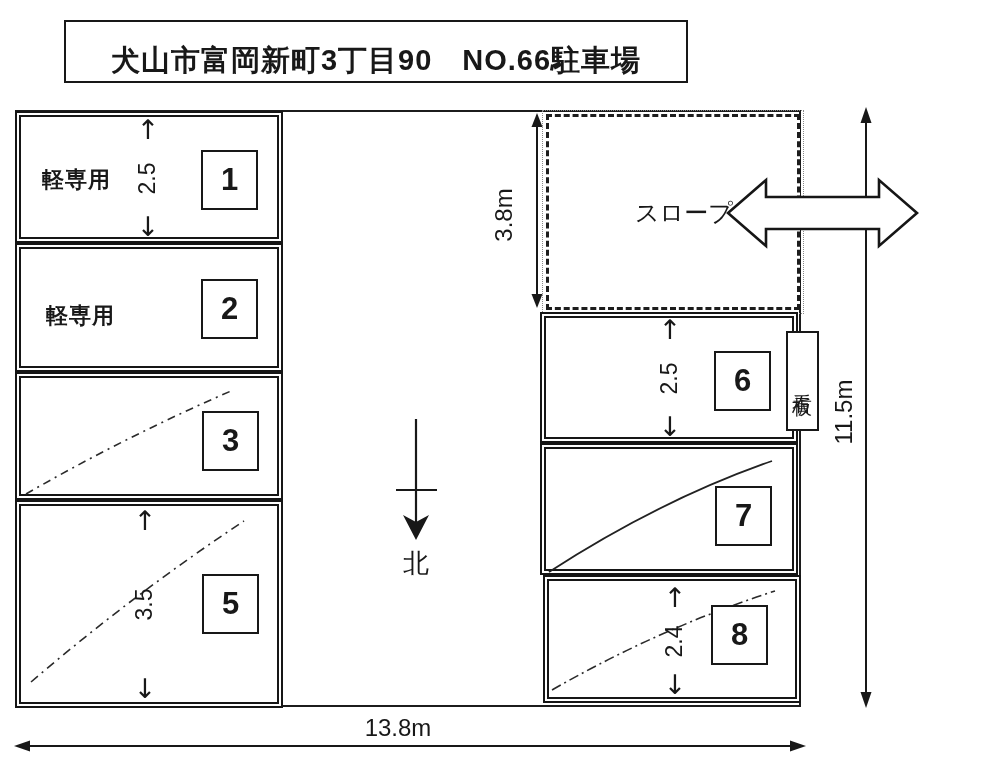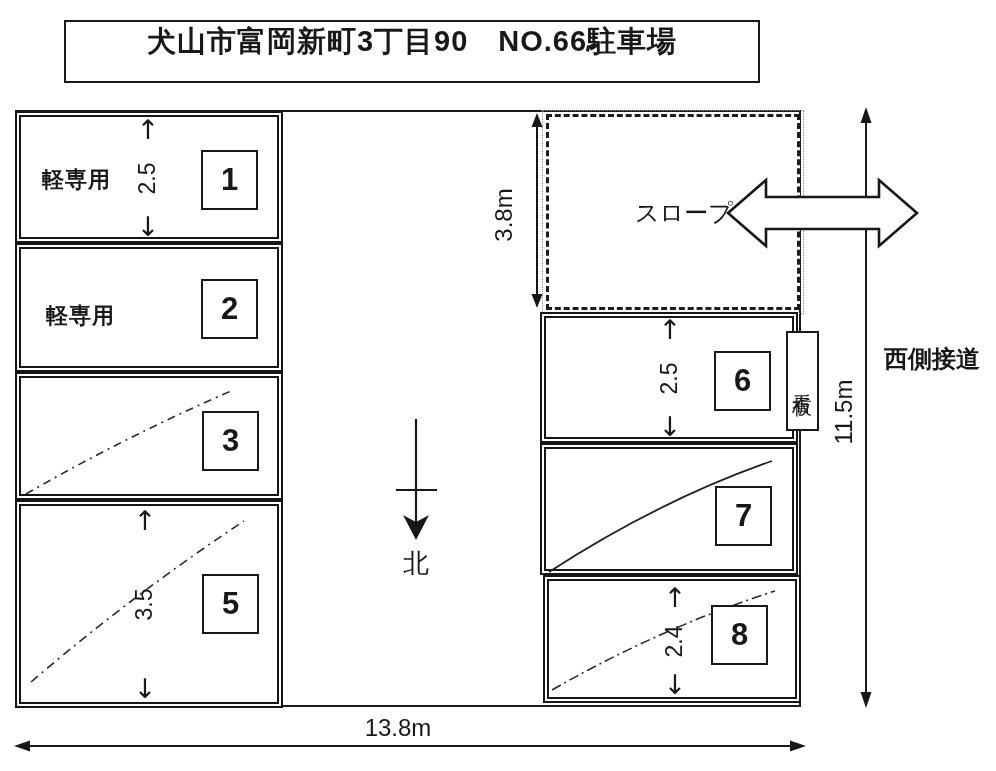--- a/index.html
+++ b/index.html
@@ -7,8 +7,8 @@
           font-family:"Liberation Sans",sans-serif;color:#181818;}
 
   
-  .title-box{position:absolute;left:64px;top:20px;width:696px;height:63px;
-             border:2px solid #181818;display:flex;align-items:flex-start;justify-content:center;
+  .title-box{position:absolute;left:64px;top:20px;width:624px;height:63px;
+             border:2px solid #181818;display:flex;align-items:flex-end;justify-content:center;
              box-sizing:border-box;background:#fff;}
   .title-box .t{font-size:29px;font-weight:bold;letter-spacing:1px;white-space:nowrap;}
 

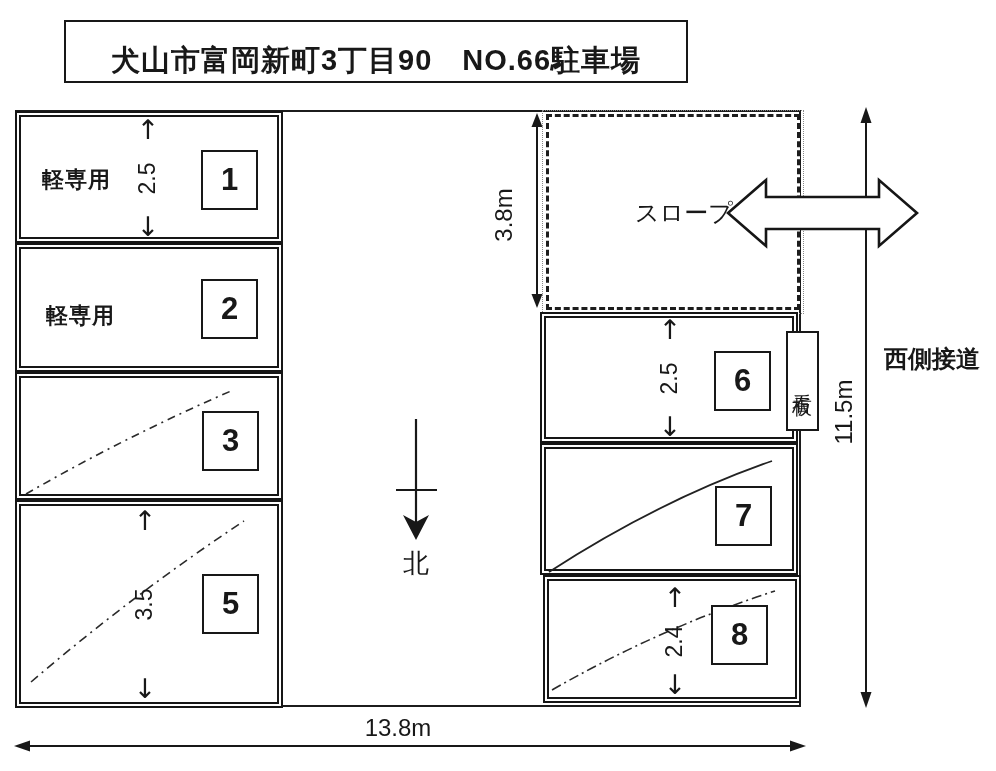--- a/index.html
+++ b/index.html
@@ -132,7 +132,6 @@
   </div>
 
   <div class="slope-label">スロープ</div>
-  <div class="road-label">西側接道</div>
   <div class="north-label">北</div>
   <div class="w-label">13.8m</div>
 

